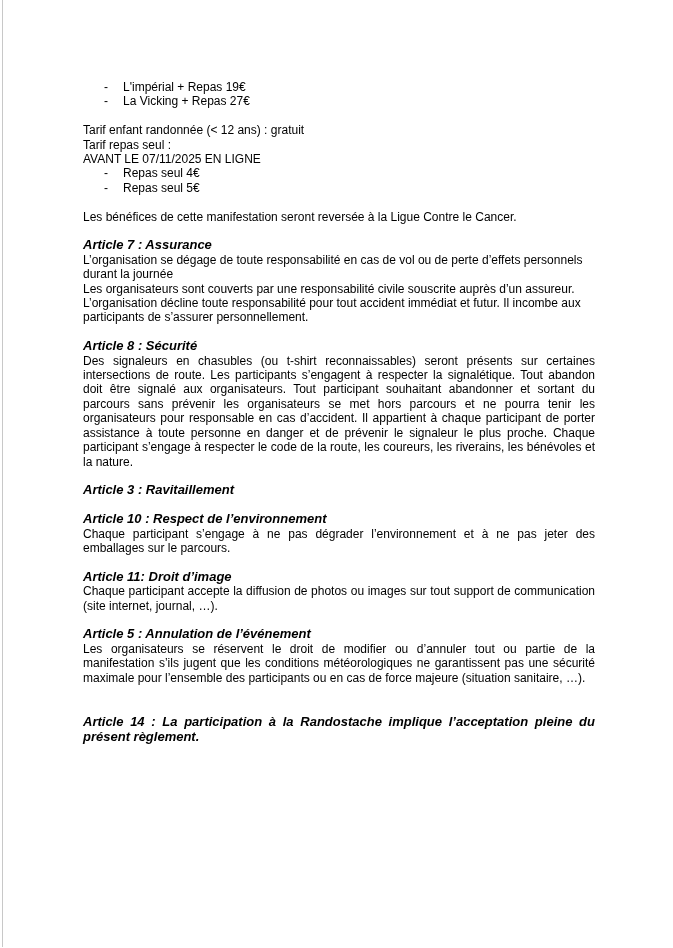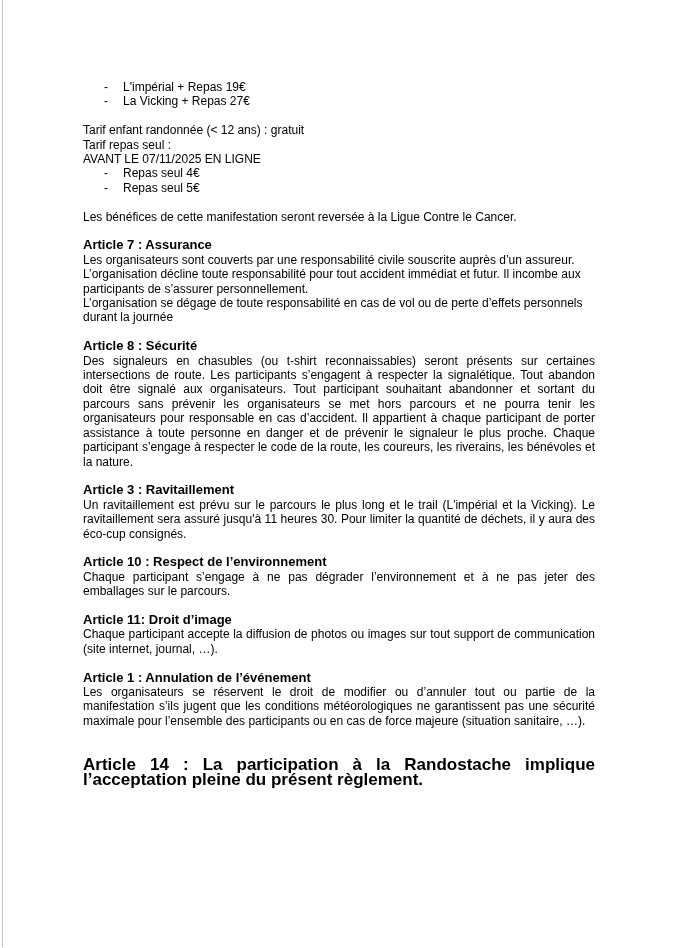--- a/index.html
+++ b/index.html
@@ -11,7 +11,7 @@
   .bullet { position: relative; padding-left: 40px; margin: 0; }
   .bullet .dash { position: absolute; left: 21px; }
   .gap { height: 14.4px; }
-  h2 { font-size: 13px; font-weight: bold; margin: 0; line-height: 14.4px; }
+  h2 { font-size: 13px; font-weight: bold; margin: 0; line-height: 14.4px; font-style: italic; }
   h2.big { font-size: 17px; line-height: 15.5px; }
   .just { text-align: justify; margin: 0; }
 </style>

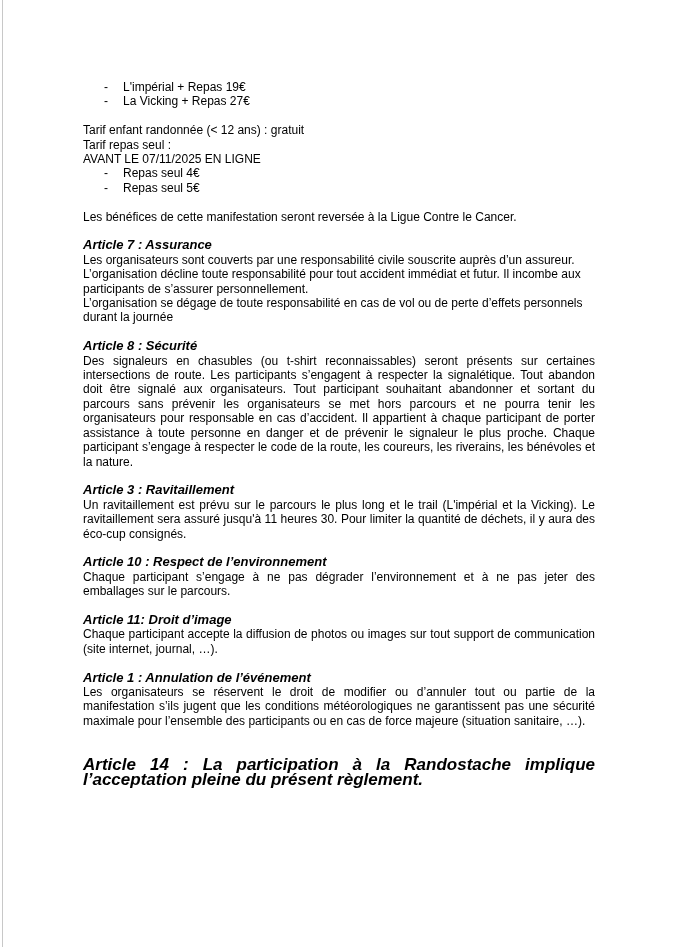--- a/index.html
+++ b/index.html
@@ -35,8 +35,8 @@
 
   <section>
     <h2>Article 7 : Assurance</h2>
+    <p class="p">L’organisation se dégage de toute responsabilité en cas de vol ou de perte d’effets personnels durant la journée</p>
     <p class="p">Les organisateurs sont couverts par une responsabilité civile souscrite auprès d’un assureur. L’organisation décline toute responsabilité pour tout accident immédiat et futur. Il incombe aux participants de s’assurer personnellement.</p>
-    <p class="p">L’organisation se dégage de toute responsabilité en cas de vol ou de perte d’effets personnels durant la journée</p>
   </section>
   <div class="gap"></div>
 

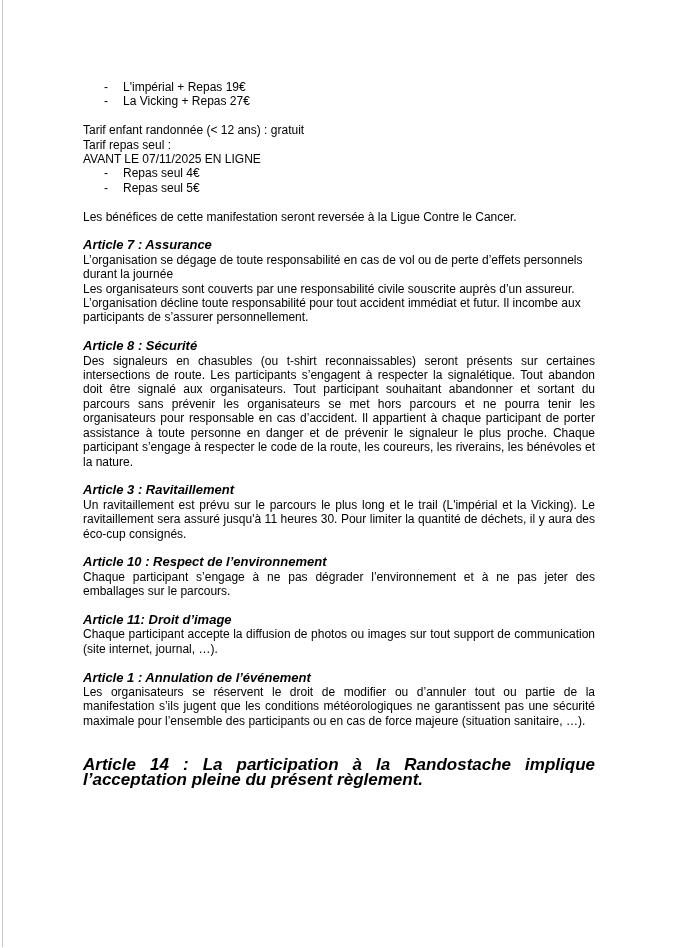--- a/index.html
+++ b/index.html
@@ -48,7 +48,6 @@
 
   <section>
     <h2>Article 3 : Ravitaillement</h2>
-    <p class="just">Un ravitaillement est prévu sur le parcours le plus long et le trail (L'impérial et la Vicking). Le ravitaillement sera assuré jusqu'à 11 heures 30. Pour limiter la quantité de déchets, il y aura des éco-cup consignés.</p>
   </section>
   <div class="gap"></div>
 

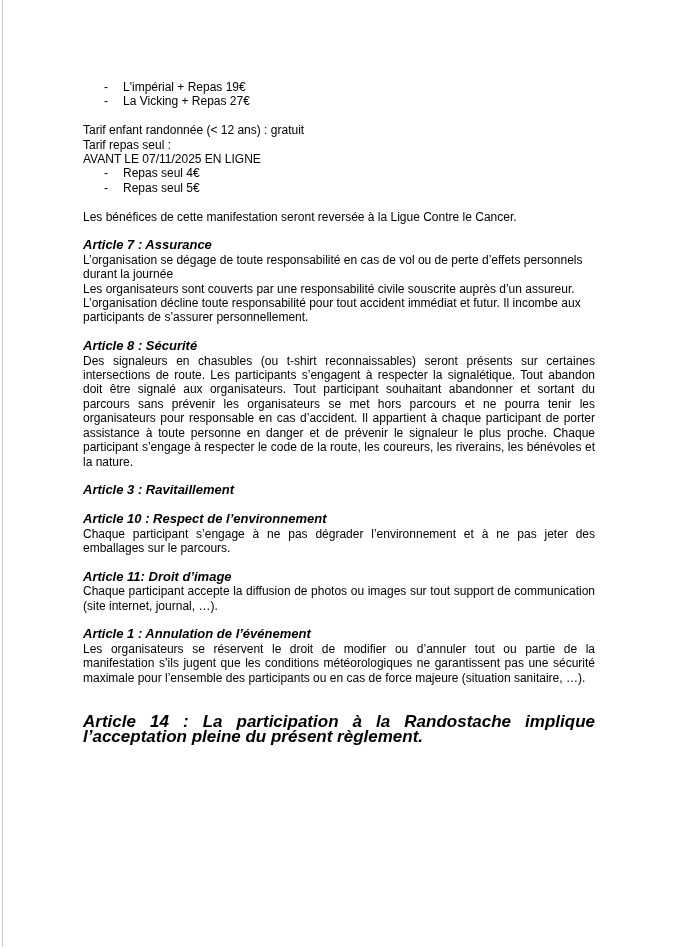--- a/index.html
+++ b/index.html
@@ -64,7 +64,7 @@
   <div class="gap"></div>
 
   <section>
-    <h2>Article 1 : Annulation de l’événement</h2>
+    <h2>Article 5 : Annulation de l’événement</h2>
     <p class="just">Les organisateurs se réservent le droit de modifier ou d’annuler tout ou partie de la manifestation s’ils jugent que les conditions météorologiques ne garantissent pas une sécurité maximale pour l’ensemble des participants ou en cas de force majeure (situation sanitaire, …).</p>
   </section>
   <div class="gap"></div>

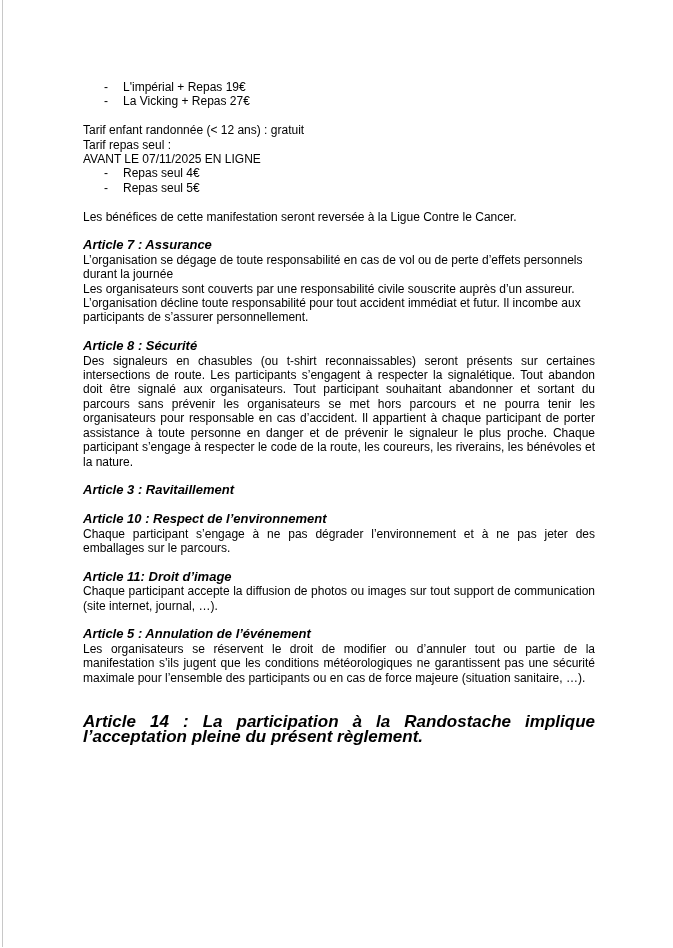--- a/index.html
+++ b/index.html
@@ -12,7 +12,7 @@
   .bullet .dash { position: absolute; left: 21px; }
   .gap { height: 14.4px; }
   h2 { font-size: 13px; font-weight: bold; margin: 0; line-height: 14.4px; font-style: italic; }
-  h2.big { font-size: 17px; line-height: 15.5px; }
+  h2.big { font-size: 13px; line-height: 15.5px; }
   .just { text-align: justify; margin: 0; }
 </style>
 </head>

